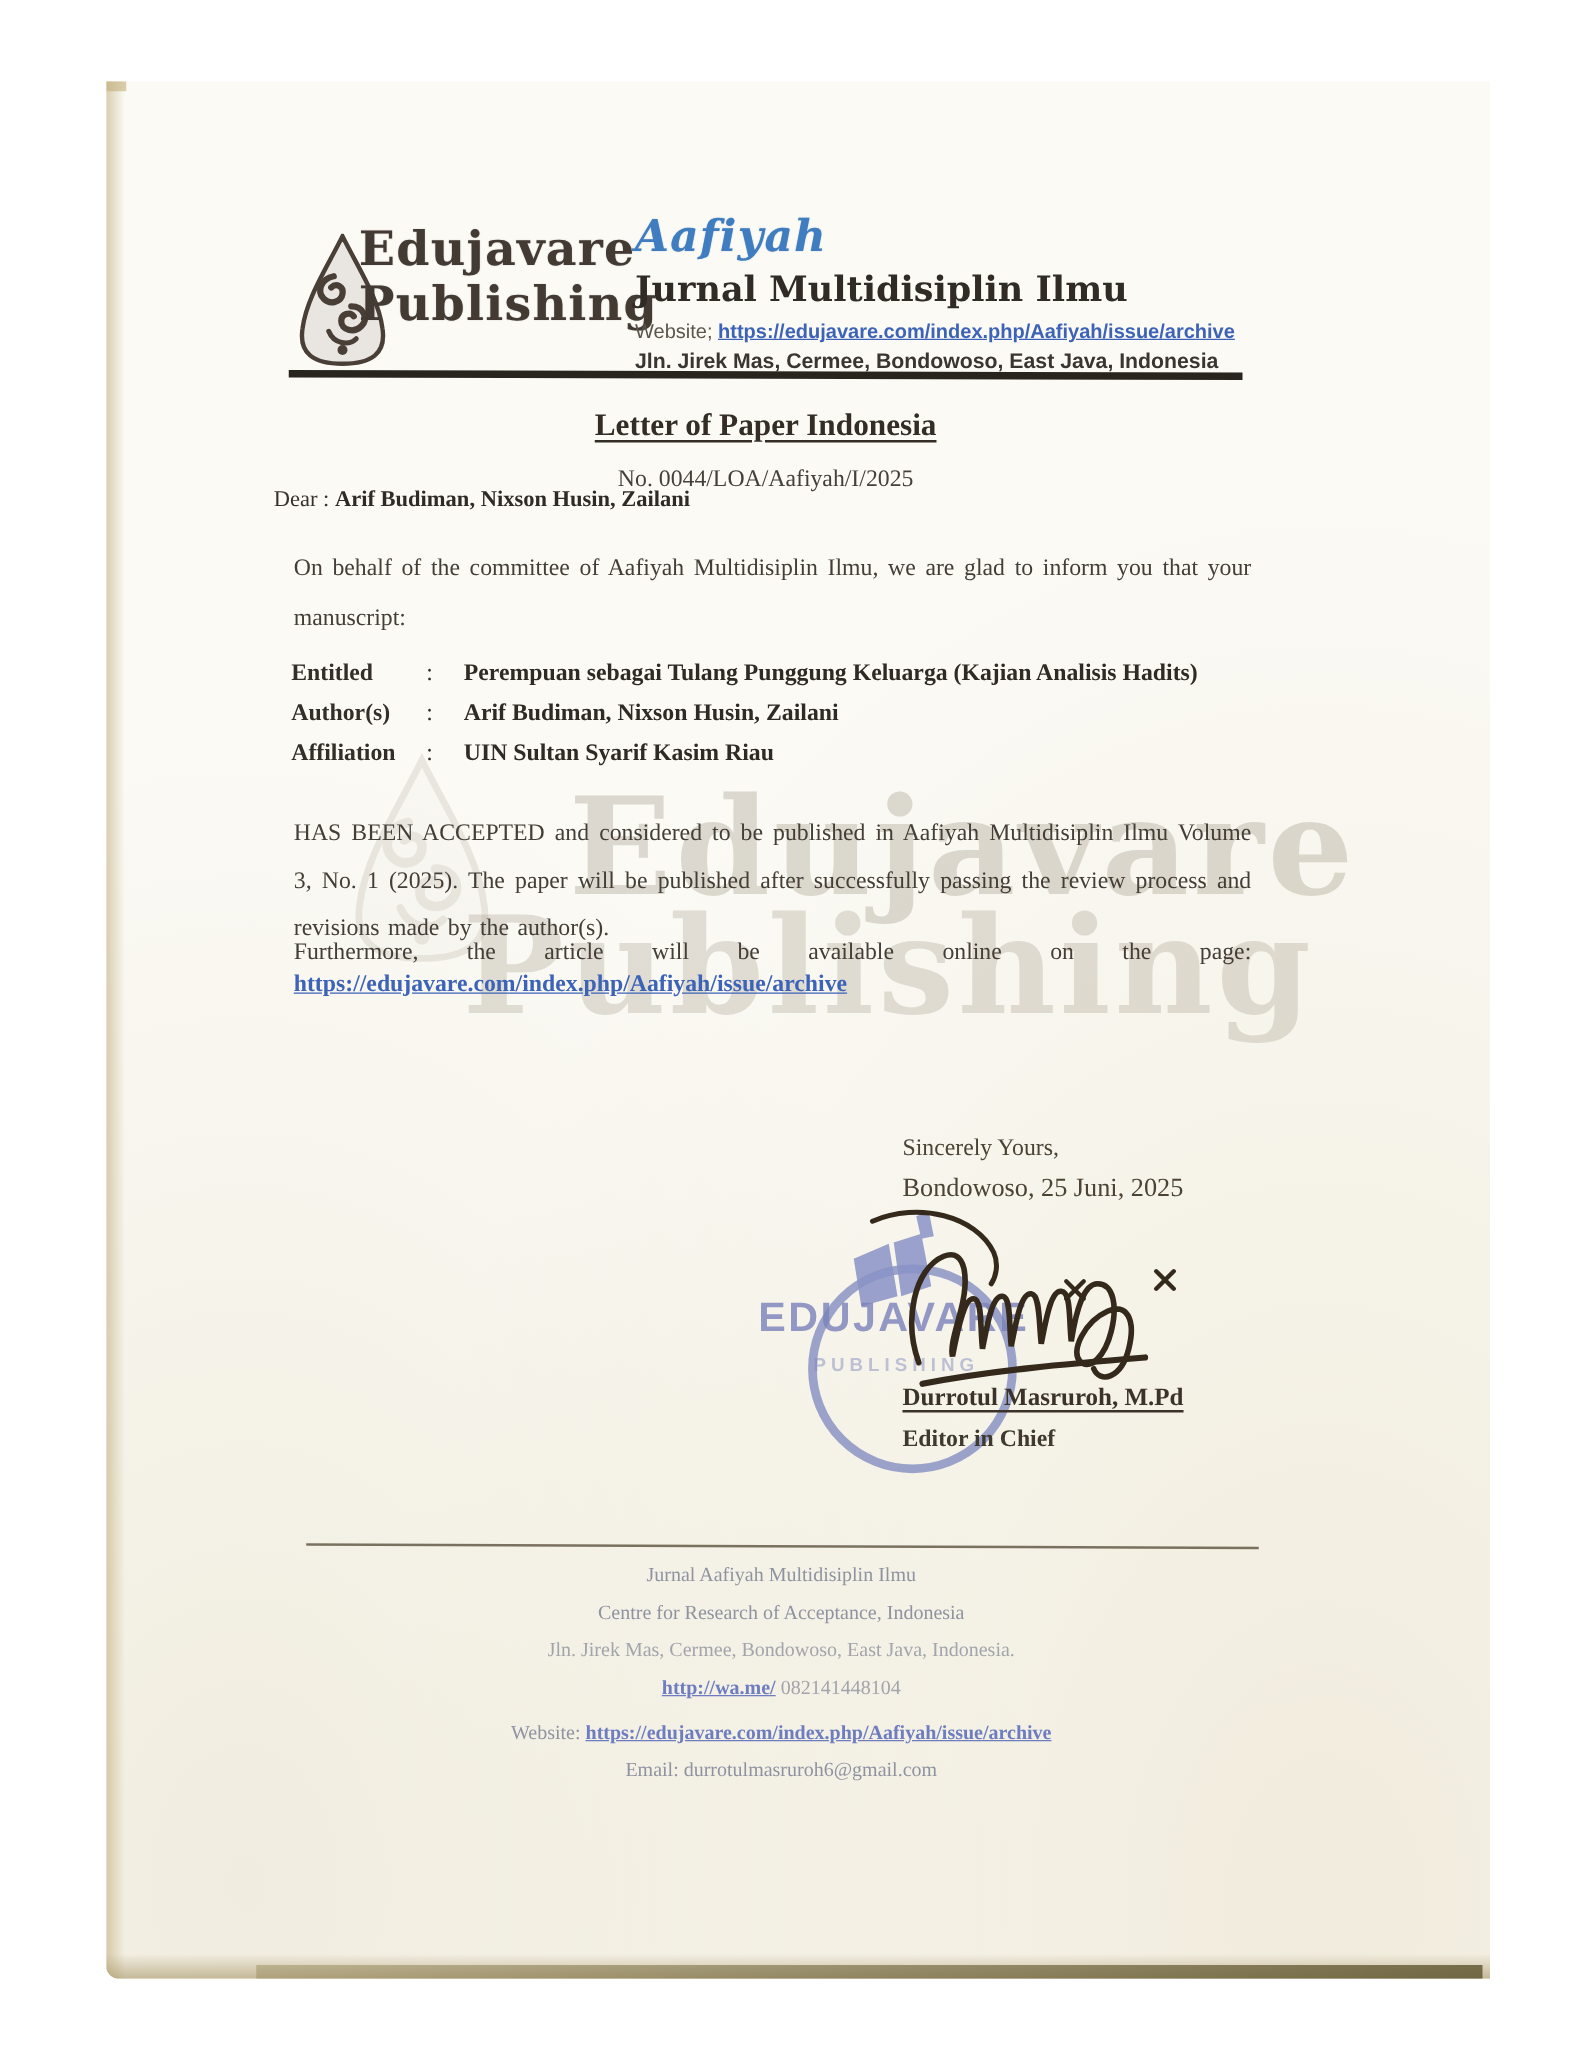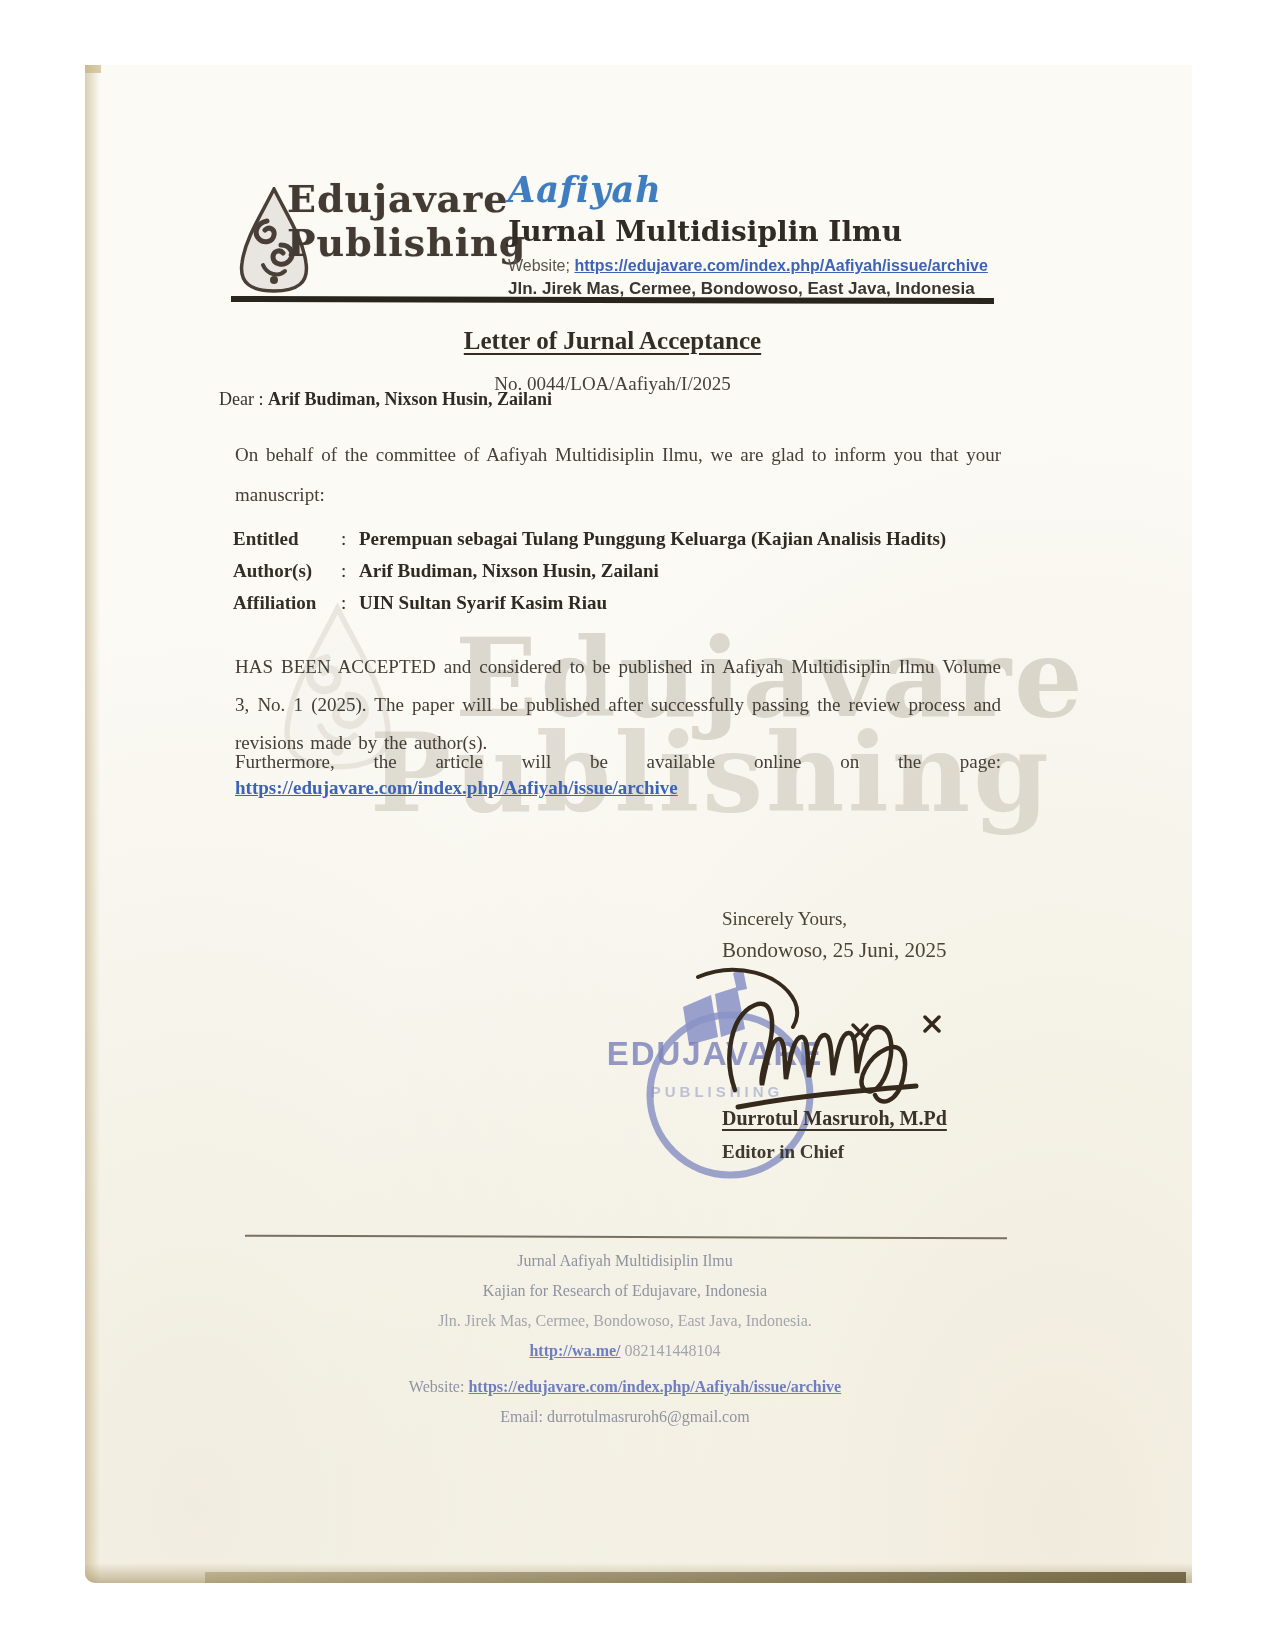--- a/index.html
+++ b/index.html
@@ -131,7 +131,7 @@
     <div class="header-rule"></div>
 
     <div class="title-wrap">
-      <div class="letter-title">Letter of Jurnal Acceptance</div>
+      <div class="letter-title">Letter of Paper Indonesia</div>
       <div class="letter-number">No. 0044/LOA/Aafiyah/I/2025</div>
     </div>
     <div class="dear-line">

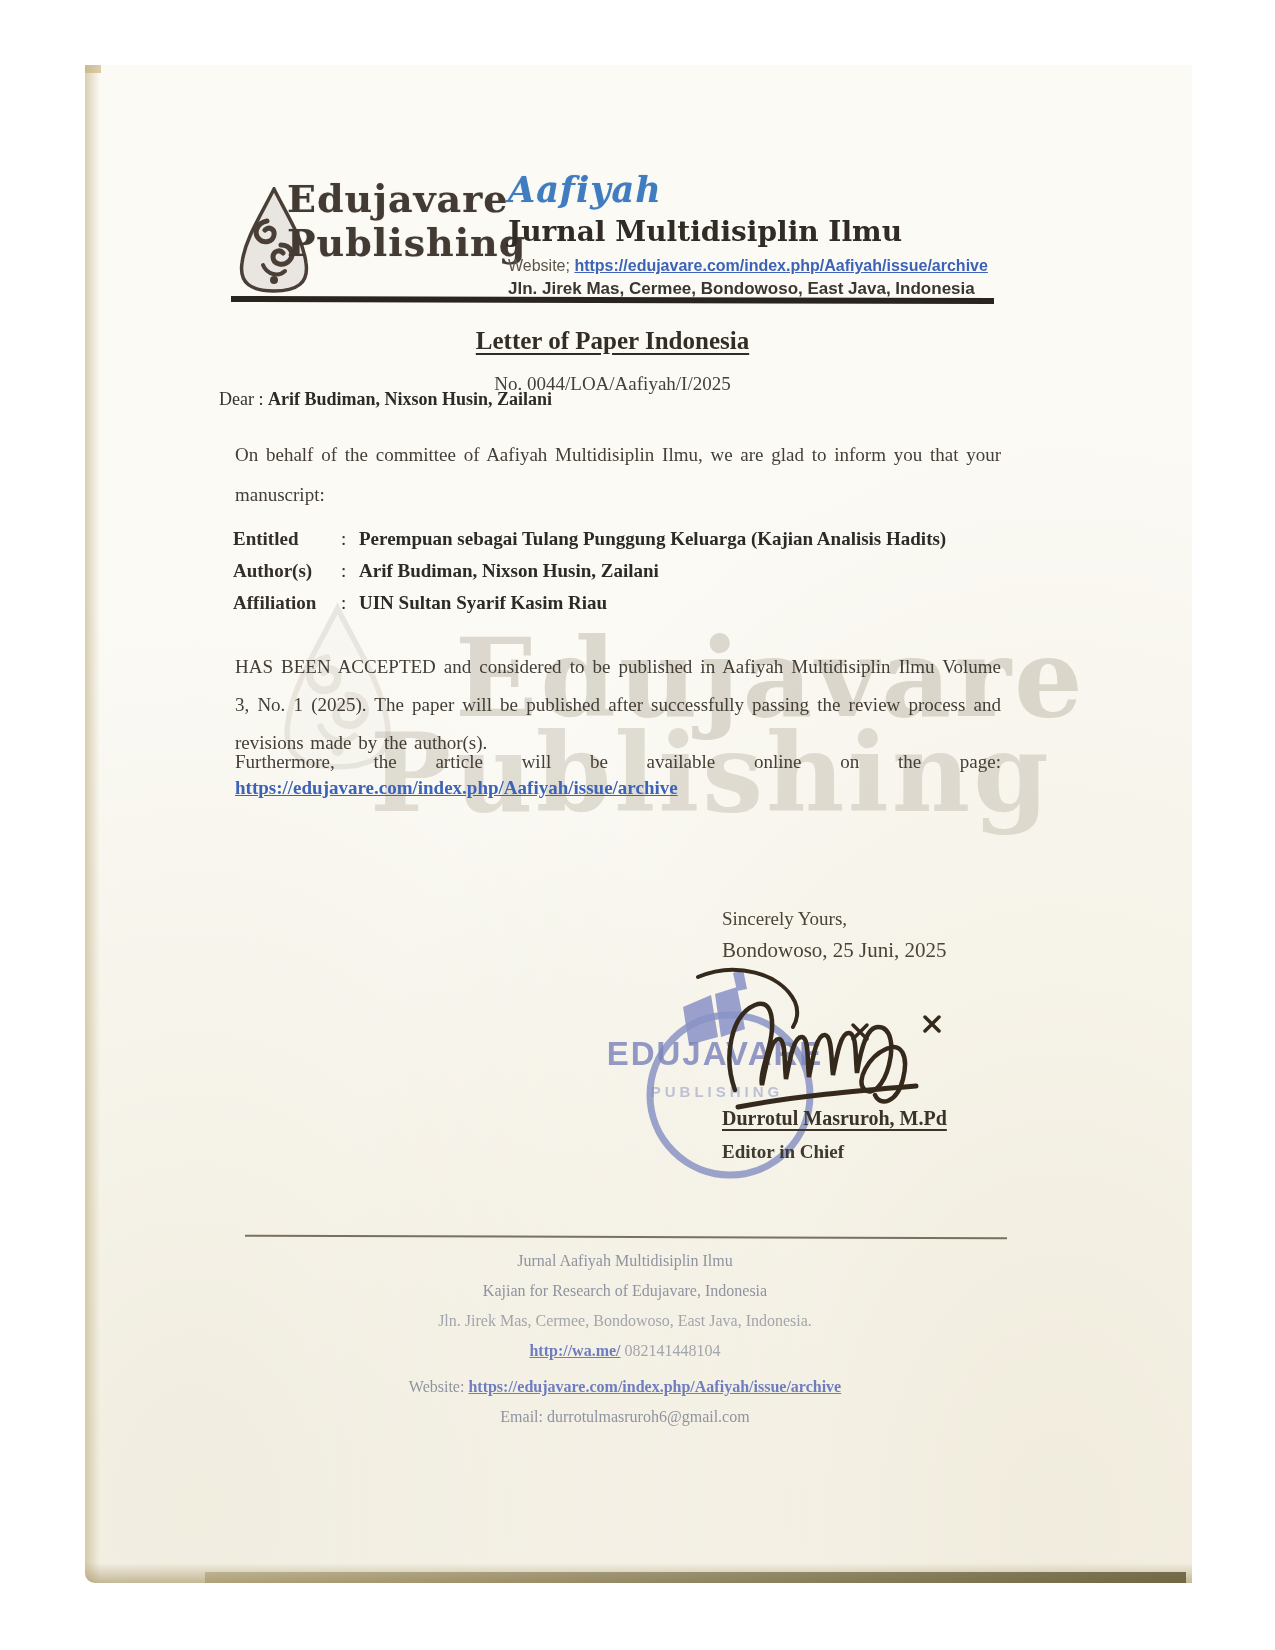--- a/index.html
+++ b/index.html
@@ -58,7 +58,7 @@
 
   .details{position:absolute;left:148px;top:458px;font-size:19px;color:#332e28;}
   .detail-row{display:grid;grid-template-columns:108px 18px auto;line-height:32px;}
-  .detail-row .val{font-weight:700;color:#2e2a24;}
+  .detail-row .val{font-weight:700;color:#2e2a24;margin-left:12px;}
   .detail-row .lab{font-weight:600;}
 
   

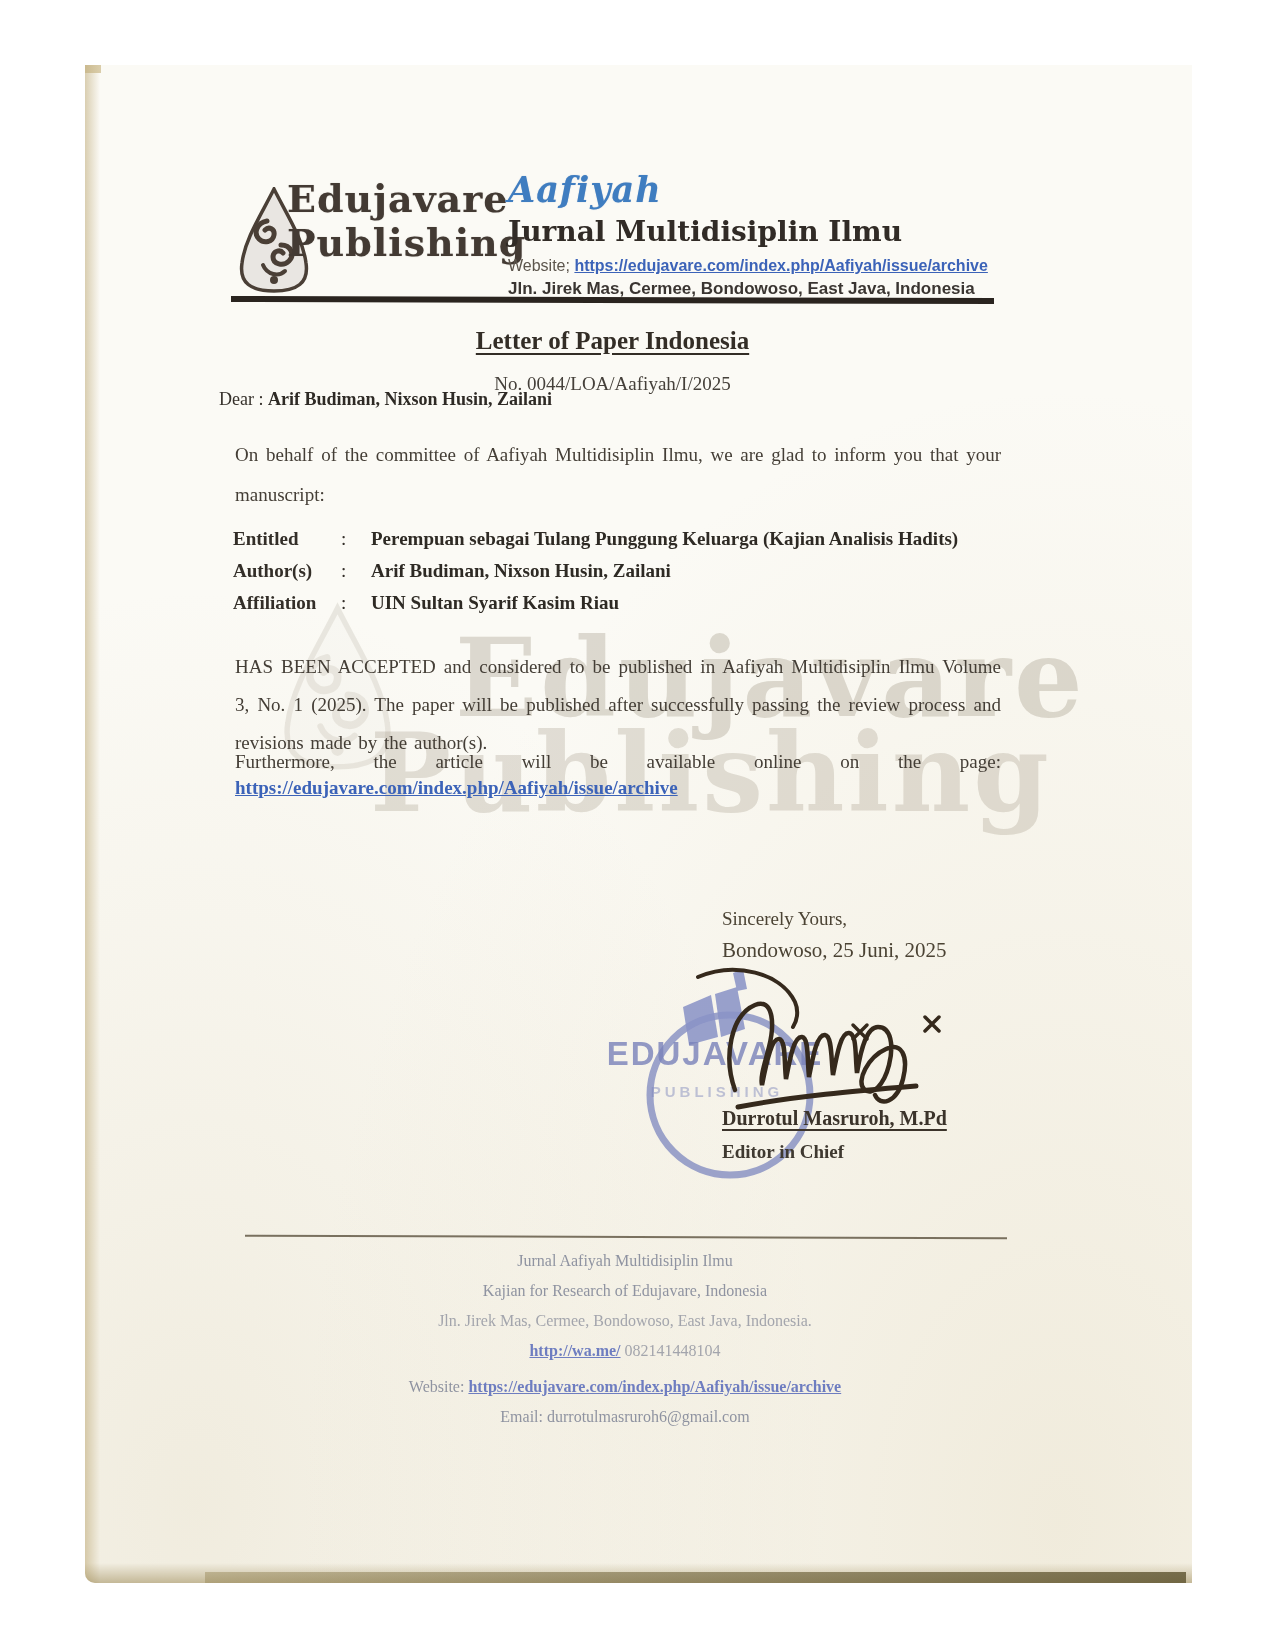--- a/index.html
+++ b/index.html
@@ -194,7 +194,7 @@
     <div class="footer-rule"></div>
     <div class="footer">
       <div class="row">Jurnal Aafiyah Multidisiplin Ilmu</div>
-      <div class="row">Kajian for Research of Edujavare, Indonesia</div>
+      <div class="row">Centre for Research of Acceptance, Indonesia</div>
       <div class="row soft">Jln. Jirek Mas, Cermee, Bondowoso, East Java, Indonesia.</div>
       <div class="row soft">
         <a class="flink">http://wa.me/</a>

